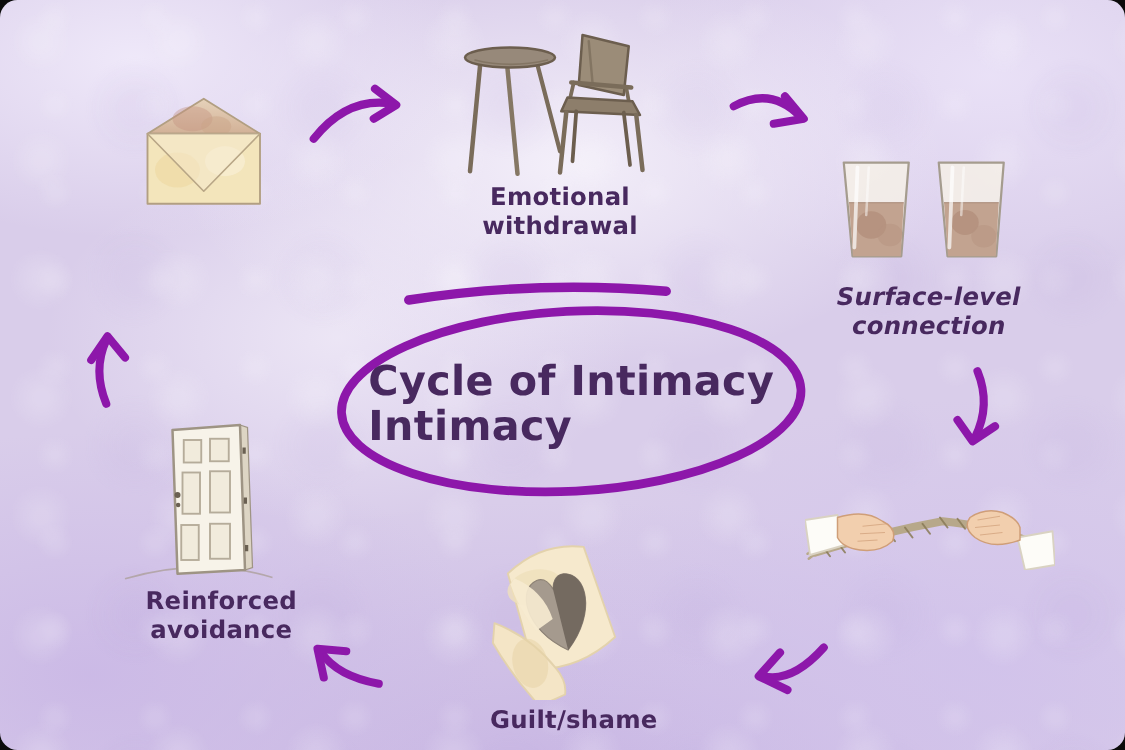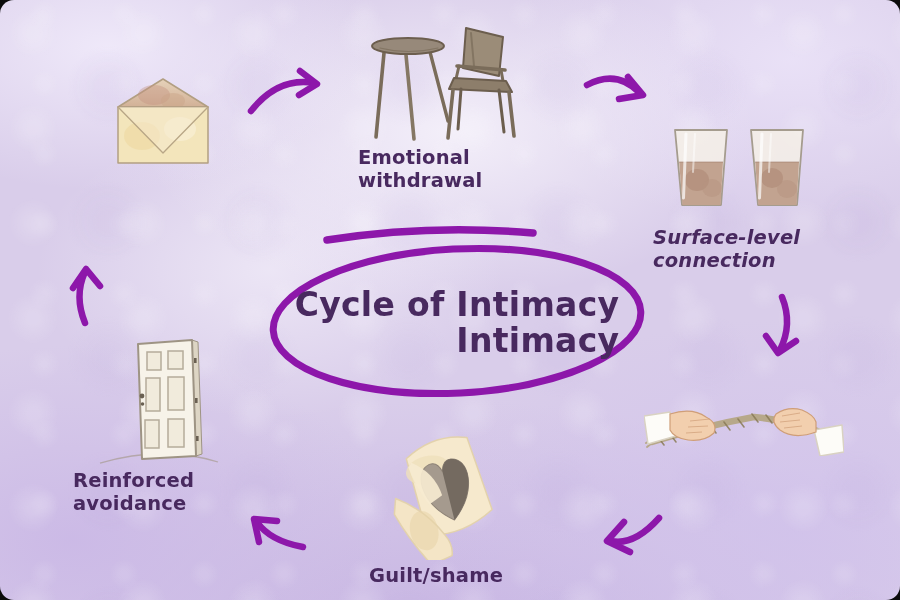--- a/index.html
+++ b/index.html
@@ -28,7 +28,7 @@
   .accent-stroke{stroke:var(--accent-purple,#8d17aa);fill:none;stroke-linecap:round;stroke-linejoin:round;}
   .node-icon{position:absolute;}
   .node-label{
-    position:absolute;width:180px;text-align:left;
+    position:absolute;width:180px;text-align:center;
     font-size:19.5px;font-weight:bold;line-height:1.18;
     color:var(--text-purple,#48295f);letter-spacing:.2px;
   }

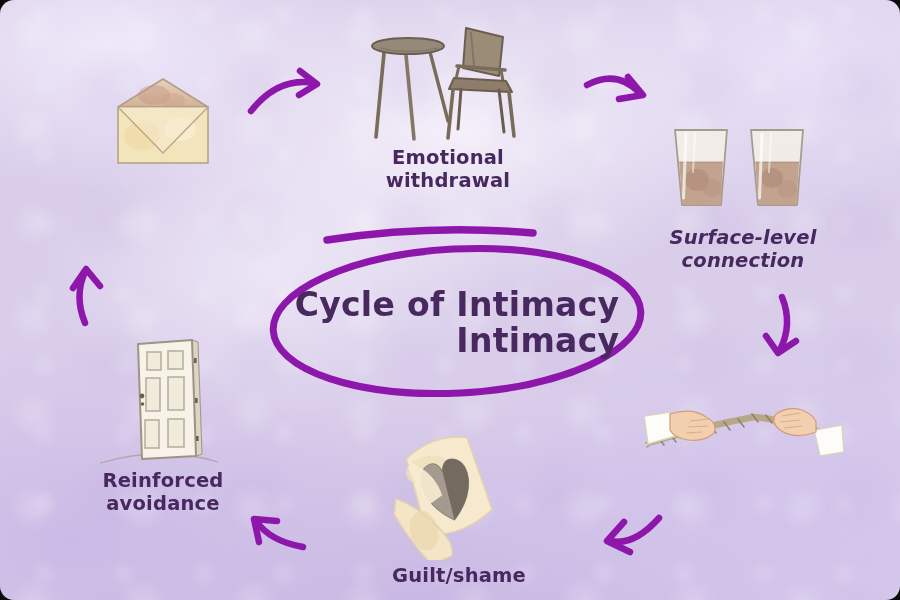--- a/index.html
+++ b/index.html
@@ -34,7 +34,7 @@
   }
   .diagram-title{
     position:absolute;left:457px;top:287px;transform:translateX(-50%);
-    text-align:right;font-size:33px;font-weight:bold;line-height:1.1;
+    text-align:left;font-size:33px;font-weight:bold;line-height:1.1;
     color:var(--text-purple,#48295f);white-space:nowrap;letter-spacing:.3px;
   }
 </style>

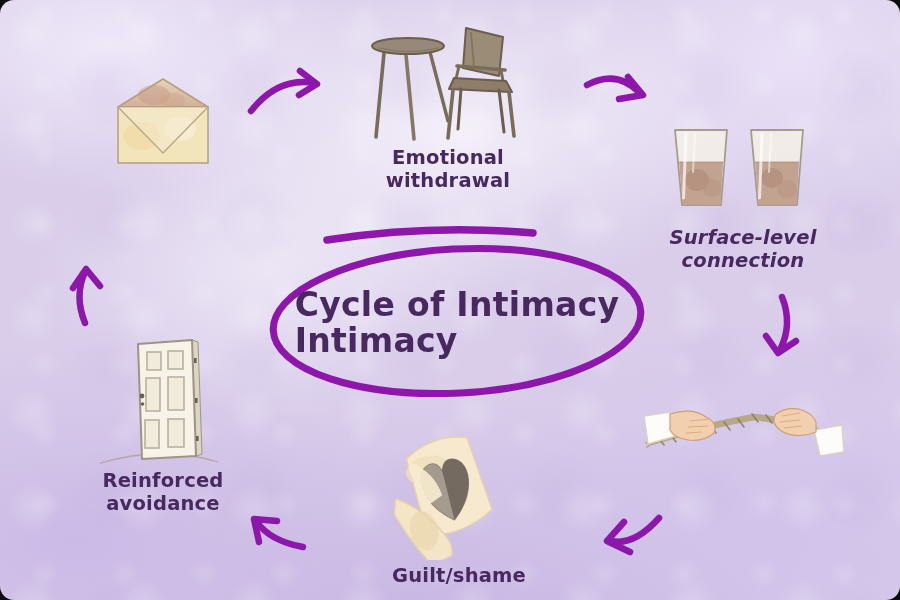--- a/index.html
+++ b/index.html
@@ -194,7 +194,7 @@
     <rect x="67" y="60" width="2.6" height="5" fill="#6a6052"></rect>
     <rect x="68" y="98" width="2.6" height="5" fill="#6a6052"></rect>
   </svg>
-  <div class="node-label" style="left:73px;top:469px;">Reinforced avoidance</div>
+  <div class="node-label" style="left:87px;top:469px;">Reinforced avoidance</div>
 
   <div class="diagram-title">
     <div>Cycle of Intimacy</div>

